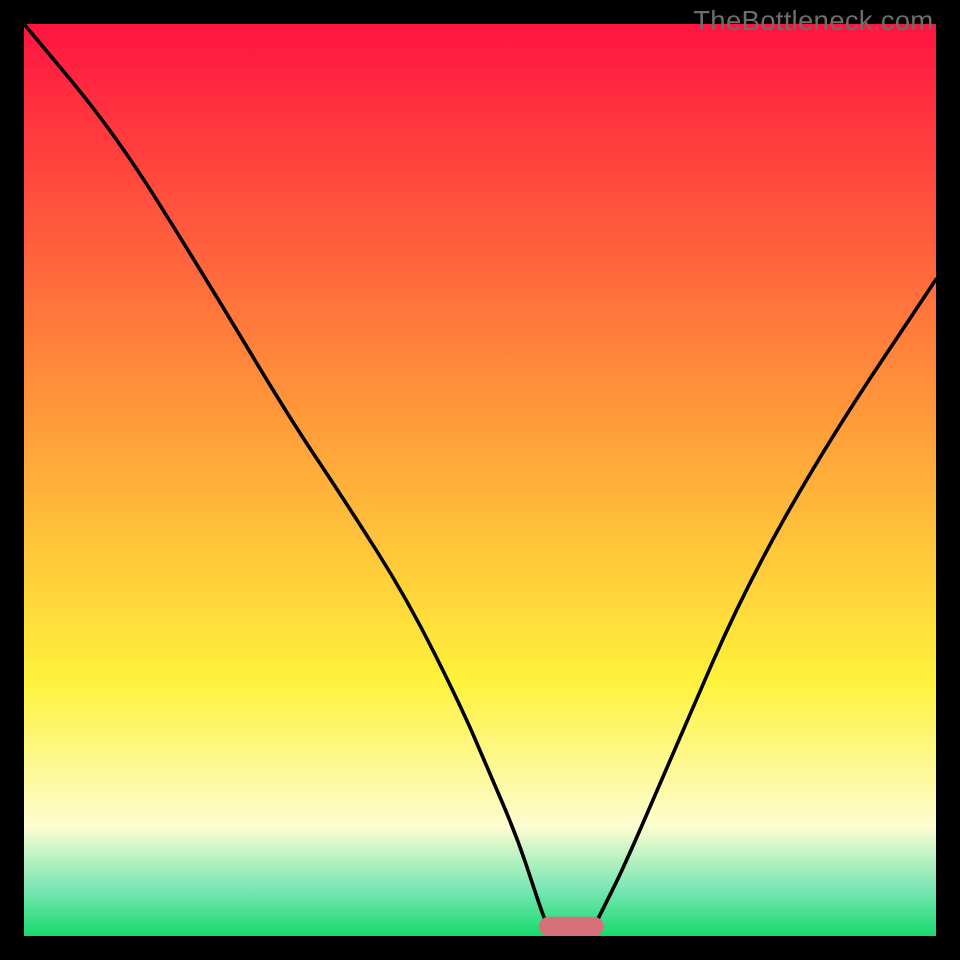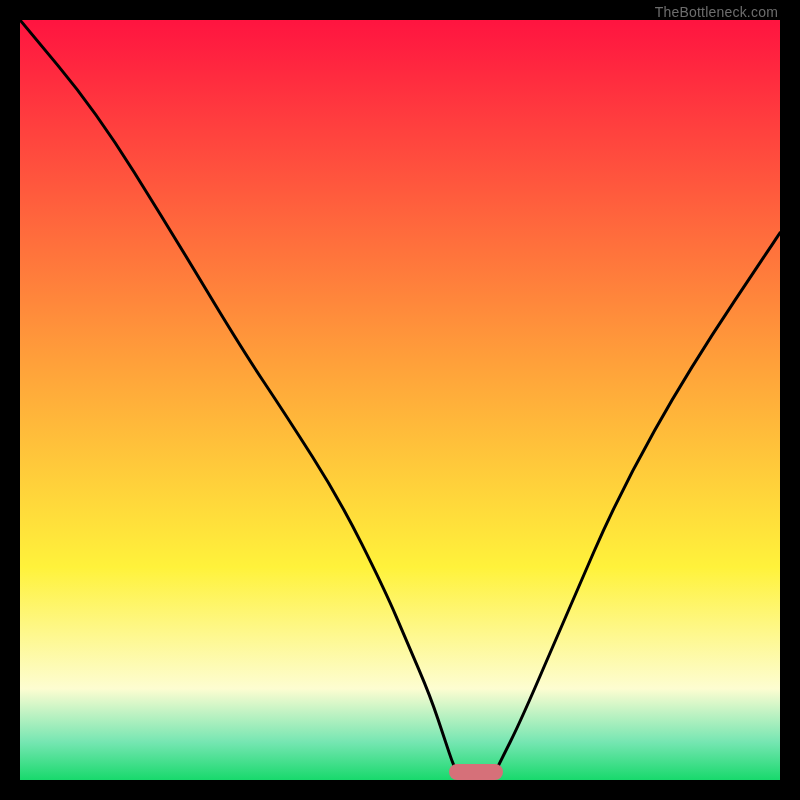--- a/index.html
+++ b/index.html
@@ -29,7 +29,7 @@
     top: 4px;
     right: 22px;
     font-family: Arial, Helvetica, sans-serif;
-    font-size: 14px;
+    font-size: 23px;
     font-weight: 500;
     color: #6d6d6d;
     letter-spacing: 0.2px;

